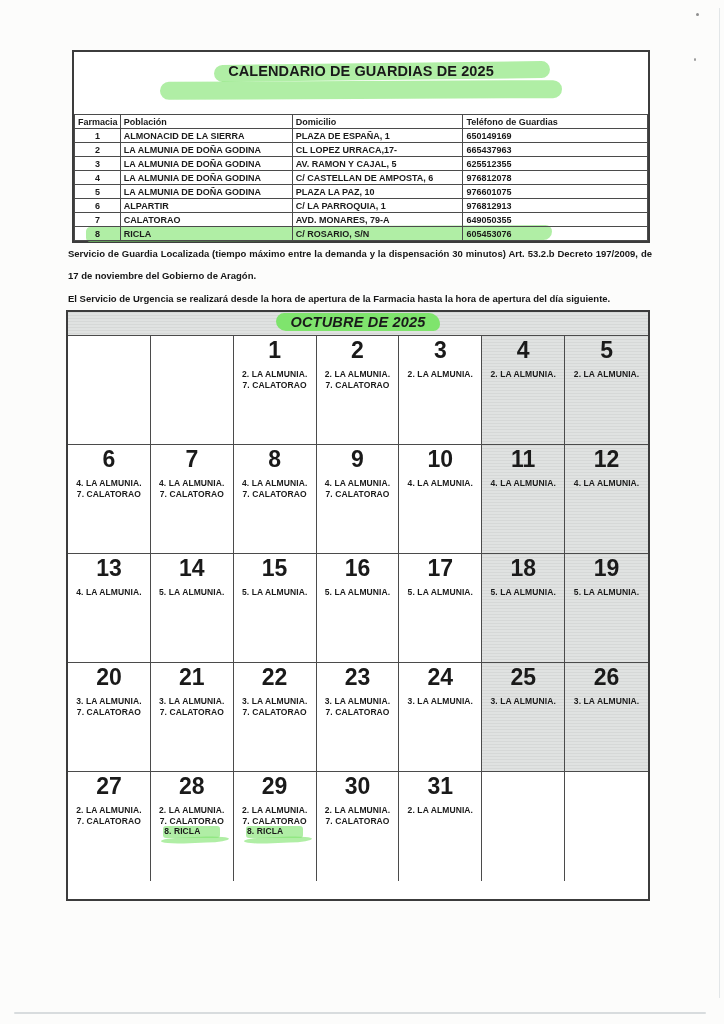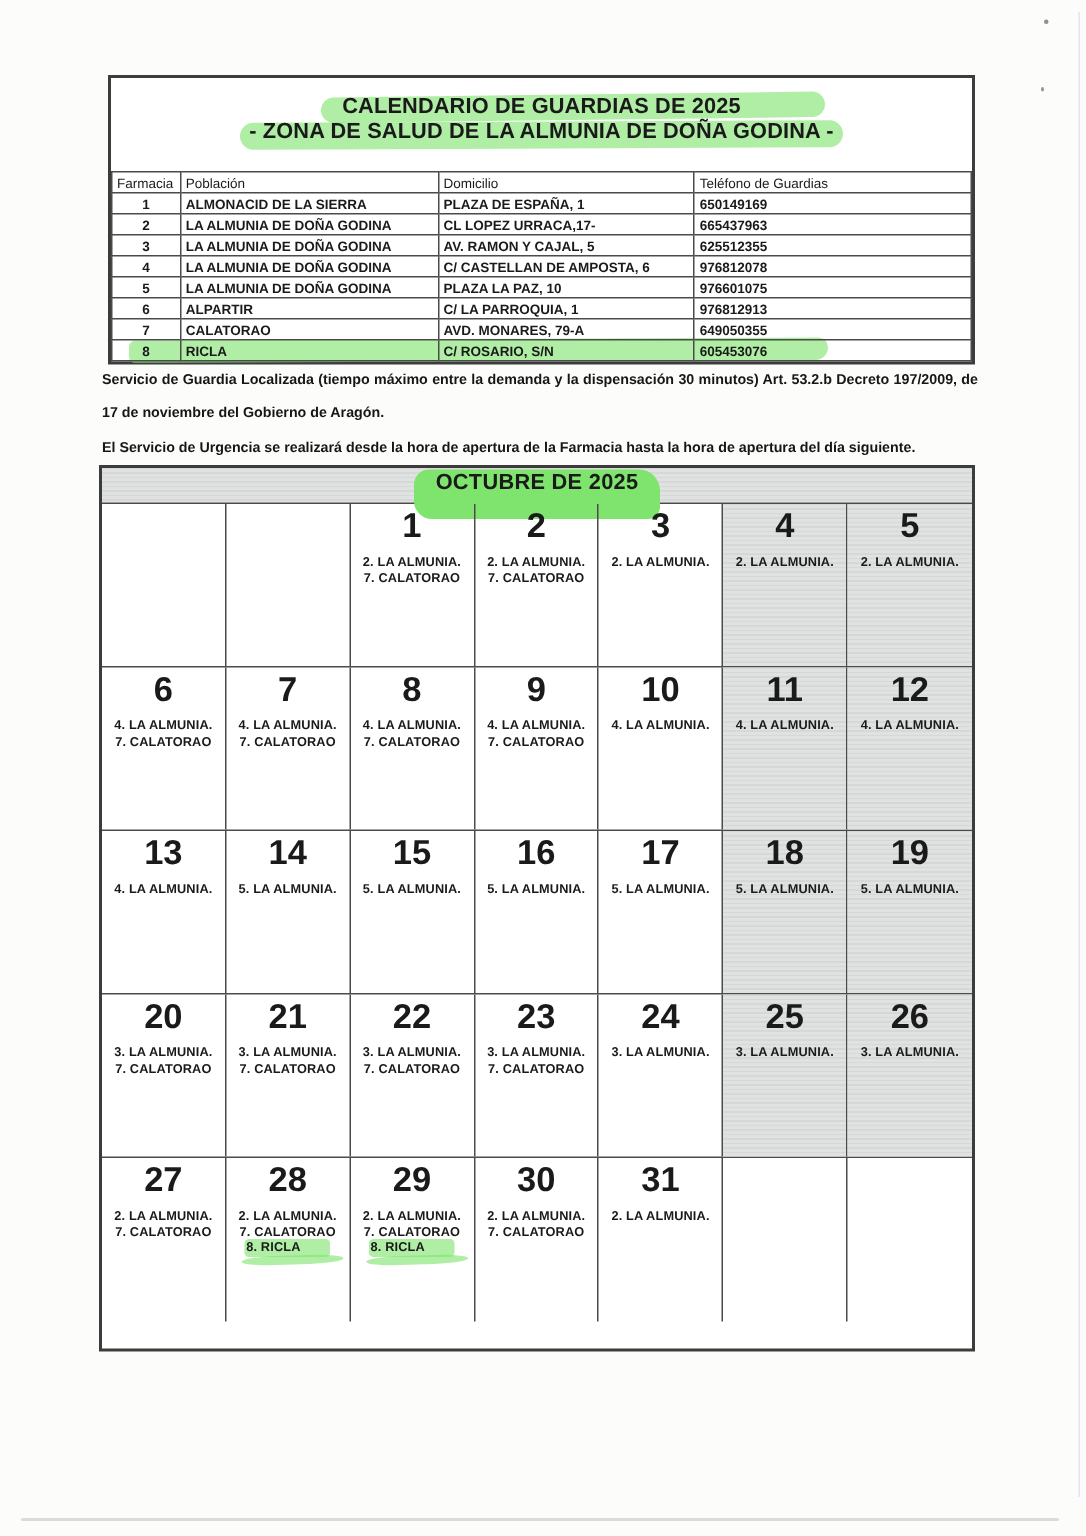--- a/index.html
+++ b/index.html
@@ -77,7 +77,6 @@
     <div class="hl hl2"></div>
     <div class="doc-title">
       <div>CALENDARIO DE GUARDIAS DE 2025</div>
-      <div>- ZONA DE SALUD DE LA ALMUNIA DE DOÑA GODINA -</div>
     </div>
     <div class="row8-hl"></div>
     <table class="ph-table">

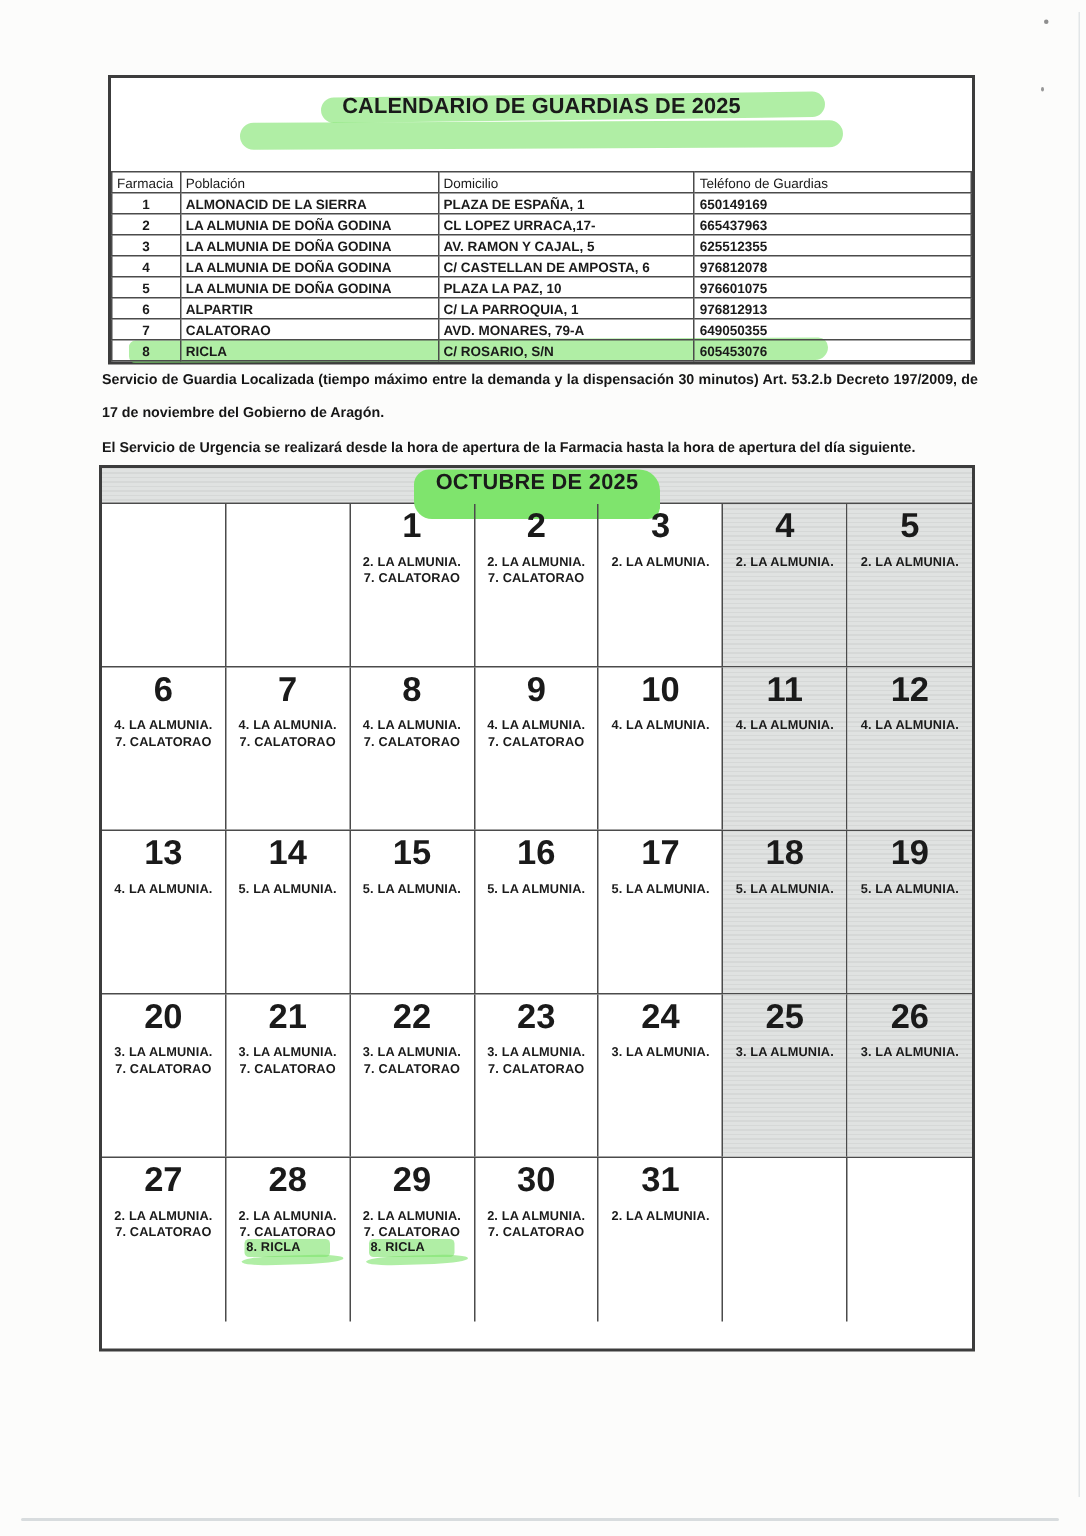--- a/index.html
+++ b/index.html
@@ -31,7 +31,7 @@
   .row8-hl{position:absolute;left:12px;top:174px;width:466px;height:15px;background:var(--green-soft);border-radius:8px 12px 16px 8px;transform:rotate(-.25deg);z-index:0;}
   table.ph-table{position:absolute;left:0;bottom:0;width:100%;border-collapse:collapse;table-layout:fixed;z-index:1;background:transparent;}
   .ph-table th,.ph-table td{border:1px solid var(--bline);height:14px;padding:0 3px;font-size:9px;line-height:12px;white-space:nowrap;overflow:hidden;}
-  .ph-table th{font-weight:400;text-align:left;}
+  .ph-table th{font-weight:700;text-align:left;}
   .ph-table td{font-weight:600;}
   .ph-table td.num{text-align:center;}
 

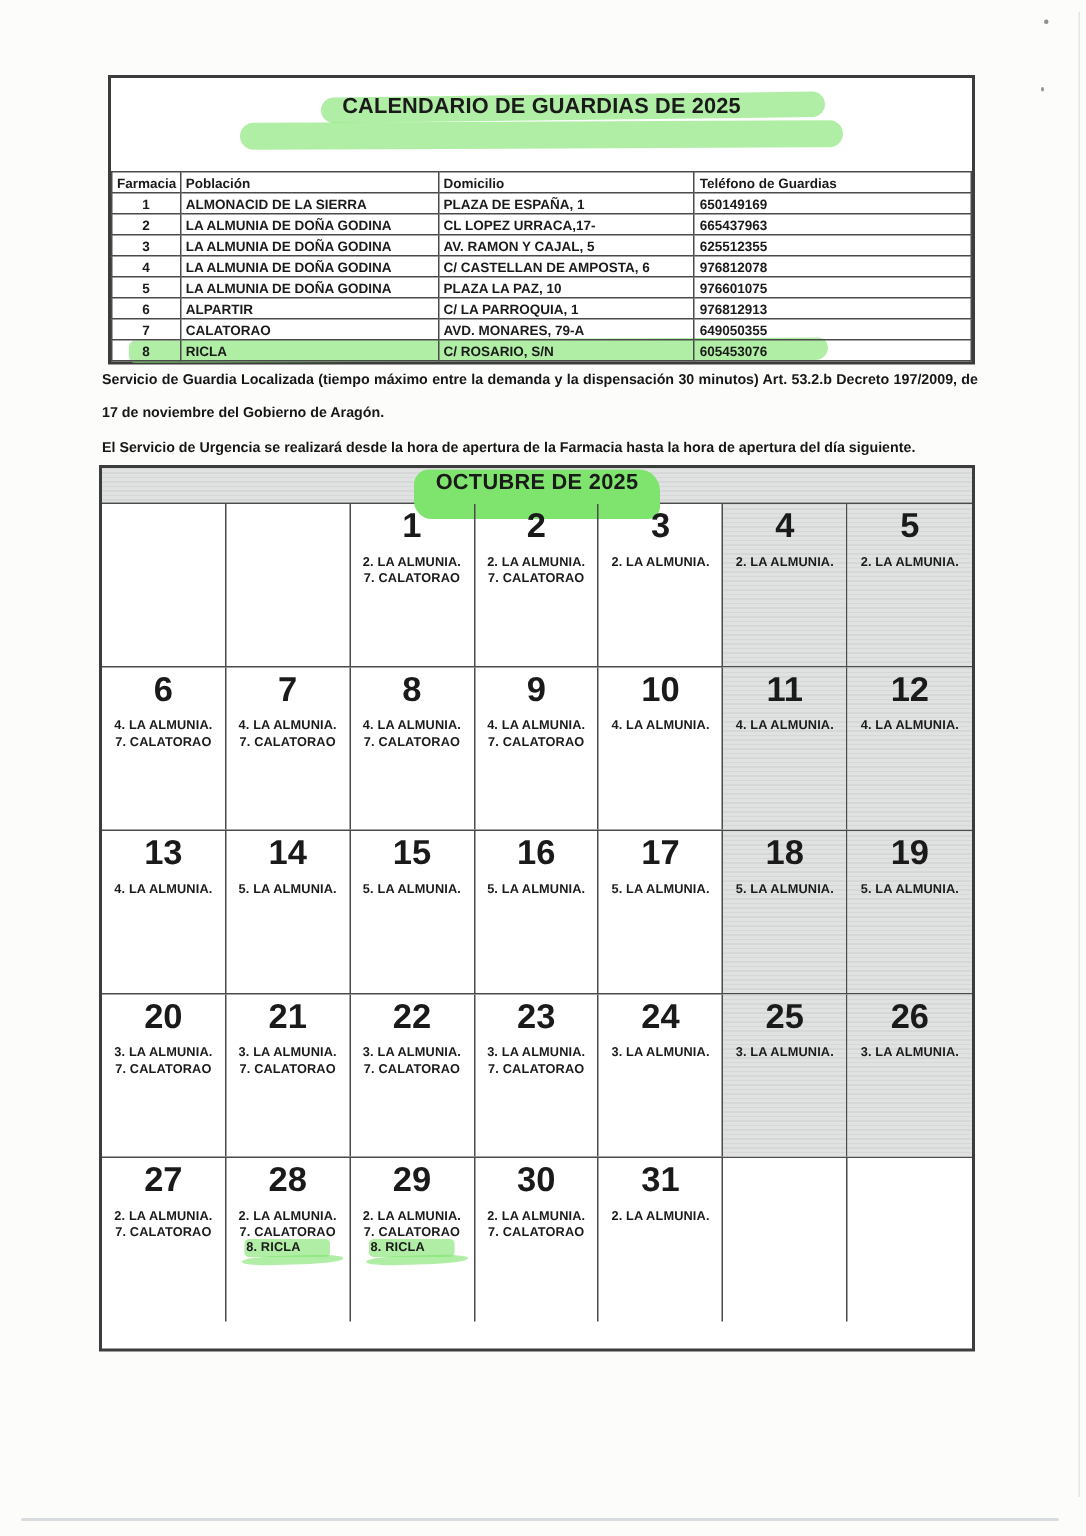--- a/index.html
+++ b/index.html
@@ -45,8 +45,8 @@
   .gray-tex{background:repeating-linear-gradient(180deg,var(--gray1) 0px,var(--gray1) 1px,var(--gray2) 1px,var(--gray2) 3px);}
   .cal-title-row{height:24px;border-bottom:1px solid var(--bline);text-align:center;
     background:repeating-linear-gradient(180deg,var(--gray1) 0px,var(--gray1) 1px,var(--gray2) 1px,var(--gray2) 3px);}
-  .cal-title-hl{display:inline-block;margin-top:1px;padding:1px 14px 16px;background:var(--green);border-radius:10px 14px 8px 12px;
-    font-weight:700;font-size:14.5px;letter-spacing:.2px;}
+  .cal-title-hl{display:inline-block;margin-top:1px;padding:1px 14px 1px;background:var(--green);border-radius:10px 14px 8px 12px;
+    font-weight:700;font-size:14.5px;letter-spacing:.2px;font-style:italic;}
   .cal-day-headers{display:grid;grid-template-columns:repeat(7,1fr);height:19px;border-bottom:1px solid var(--bline);}
   .cal-dh{border-right:1px solid var(--bline);text-align:center;font-weight:700;font-size:10.5px;line-height:18px;}
   .cal-dh:last-child{border-right:none;}

